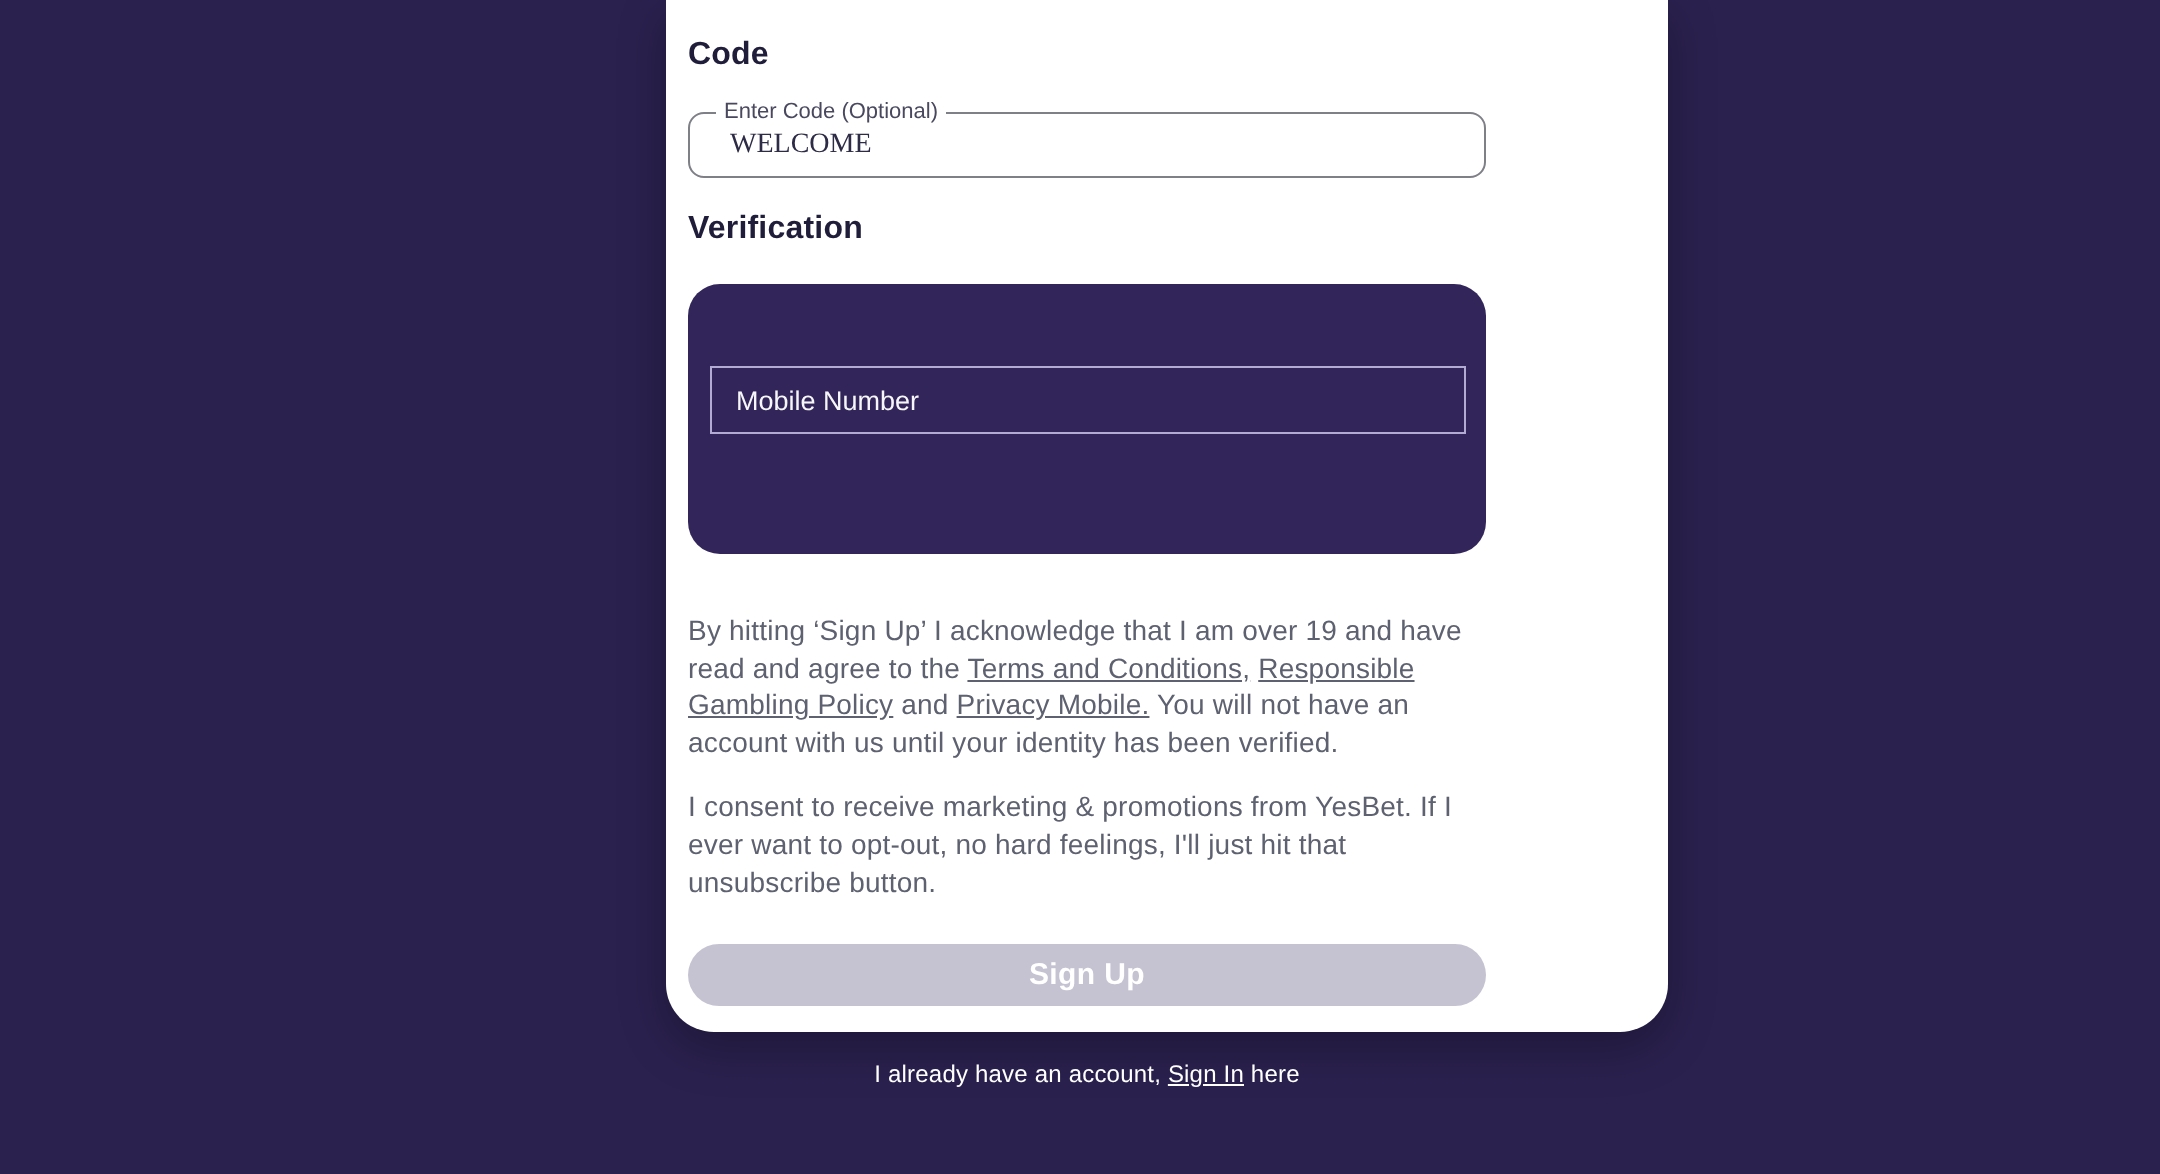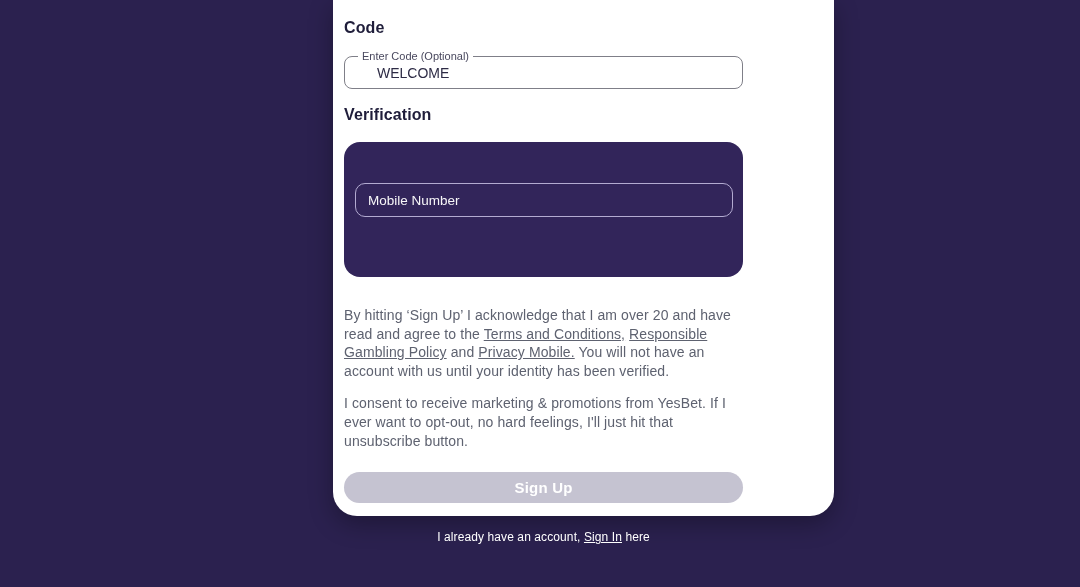--- a/index.html
+++ b/index.html
@@ -57,9 +57,9 @@
     height: 33px;
     border: 1px solid var(--input-border-color, #7f7f88);
     border-radius: 8px;
-    padding: 0 12px 0 32px;
+    padding: 0 12px 0 20px;
     font-size: 14px;
-    font-family: Liberation Sans, sans-serif;
+    font-family: Liberation Serif, serif;
     color: var(--input-text-color, #2d2b45);
     background: transparent;
     outline: none;

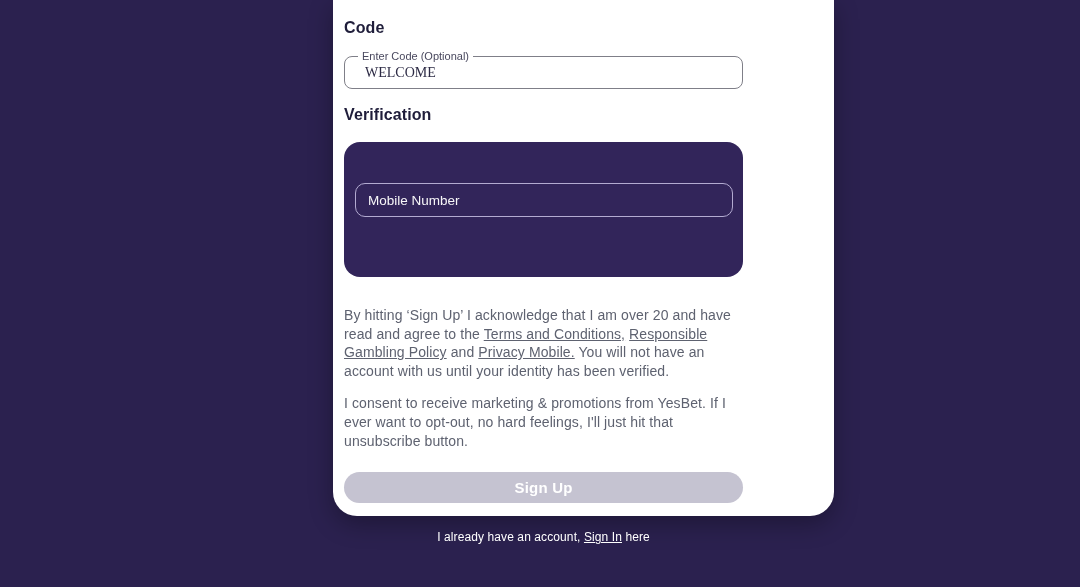--- a/index.html
+++ b/index.html
@@ -88,7 +88,7 @@
     height: 34px;
     background: transparent;
     border: 1px solid var(--mobile-input-border-color, #b3abd1);
-    border-radius: 10px;
+    border-radius: 0;
     padding: 0 12px;
     font-size: 13.5px;
     font-family: "Liberation Sans", sans-serif;

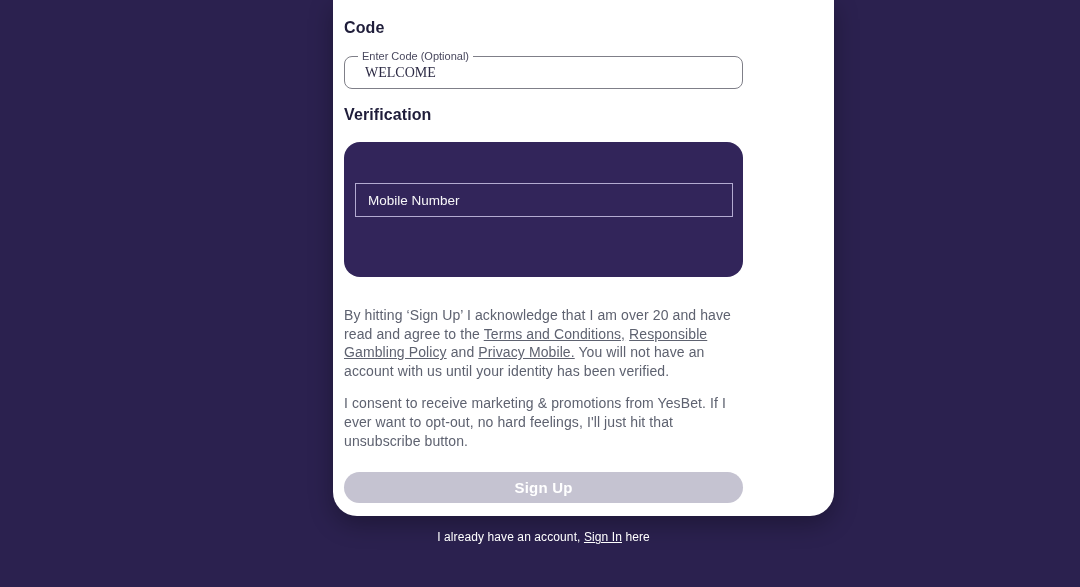--- a/index.html
+++ b/index.html
@@ -174,7 +174,7 @@
     </div>
 
 
-    <p class="terms-paragraph"><span>By hitting ‘Sign Up’ I acknowledge that I am over 20 and have read and agree to the </span><a class="terms-link">Terms and Conditions,</a><span> </span><a class="terms-link">Responsible Gambling Policy</a><span> and </span><a class="terms-link">Privacy Mobile.</a><span> You will not have an account with us until your identity has been verified.</span></p>
+    <p class="terms-paragraph"><span>By hitting ‘Sign Up’ I acknowledge that I am over 19 and have read and agree to the </span><a class="terms-link">Terms and Conditions,</a><span> </span><a class="terms-link">Responsible Gambling Policy</a><span> and </span><a class="terms-link">Privacy Mobile.</a><span> You will not have an account with us until your identity has been verified.</span></p>
 
     <p class="terms-paragraph consent-paragraph">I consent to receive marketing &amp; promotions from YesBet. If I ever want to opt-out, no hard feelings, I'll just hit that unsubscribe button.</p>
 

